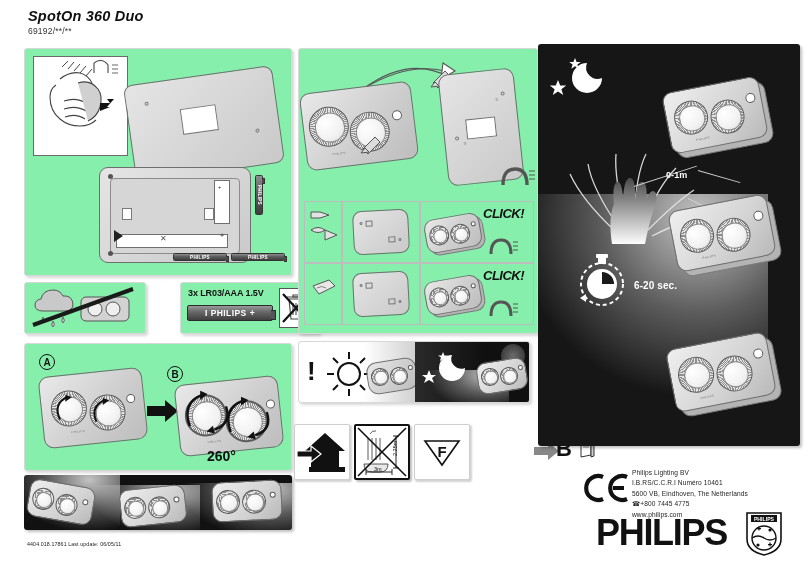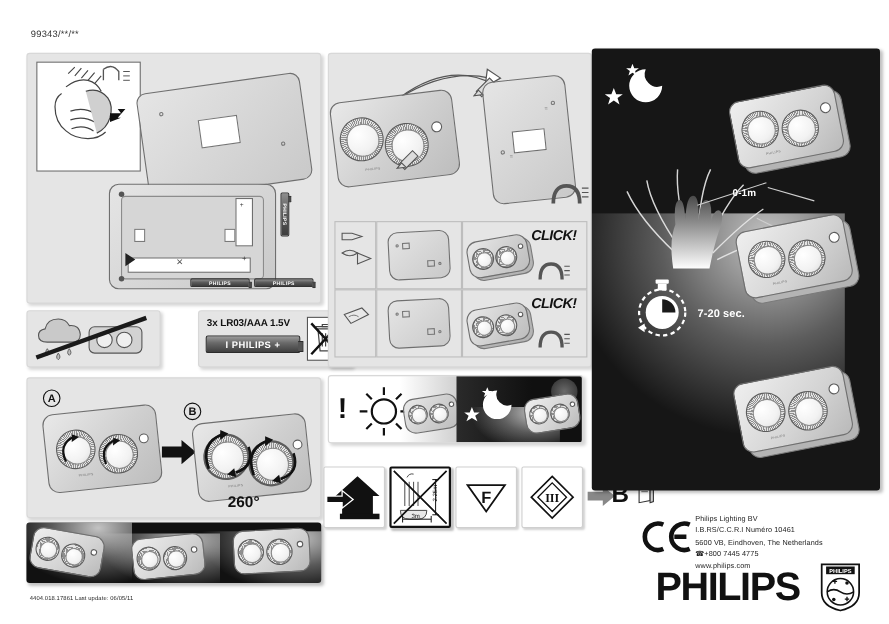--- a/index.html
+++ b/index.html
@@ -194,6 +194,7 @@
 
 <div class="page">
 
+  <div class="title">SpotOn 360 Duo</div>
   <div class="model">99343/**/**</div>
 
   <div class="panel" id="p1">

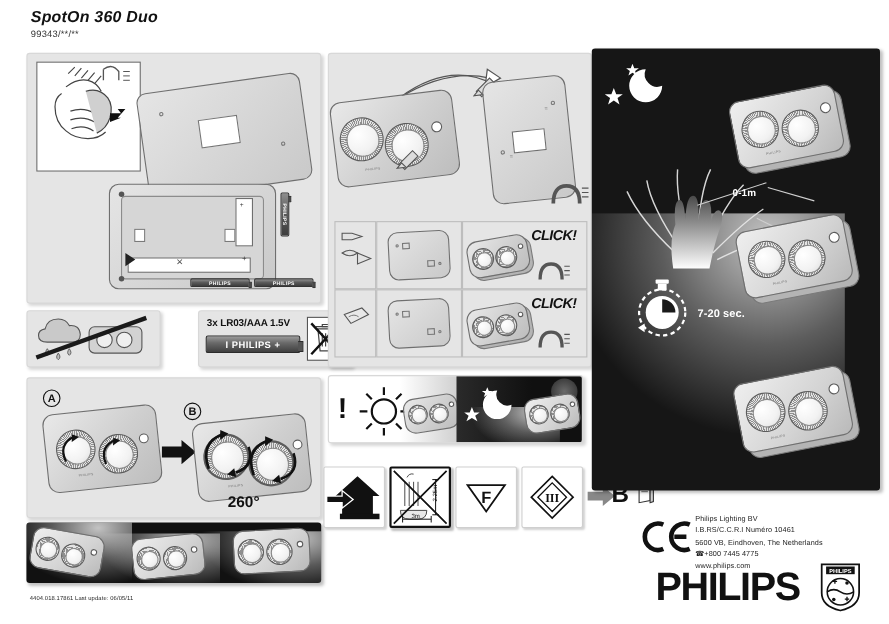--- a/index.html
+++ b/index.html
@@ -195,7 +195,7 @@
 <div class="page">
 
   <div class="title">SpotOn 360 Duo</div>
-  <div class="model">99343/**/**</div>
+  <div class="model">69192/**/**</div>
 
   <div class="panel" id="p1">
 

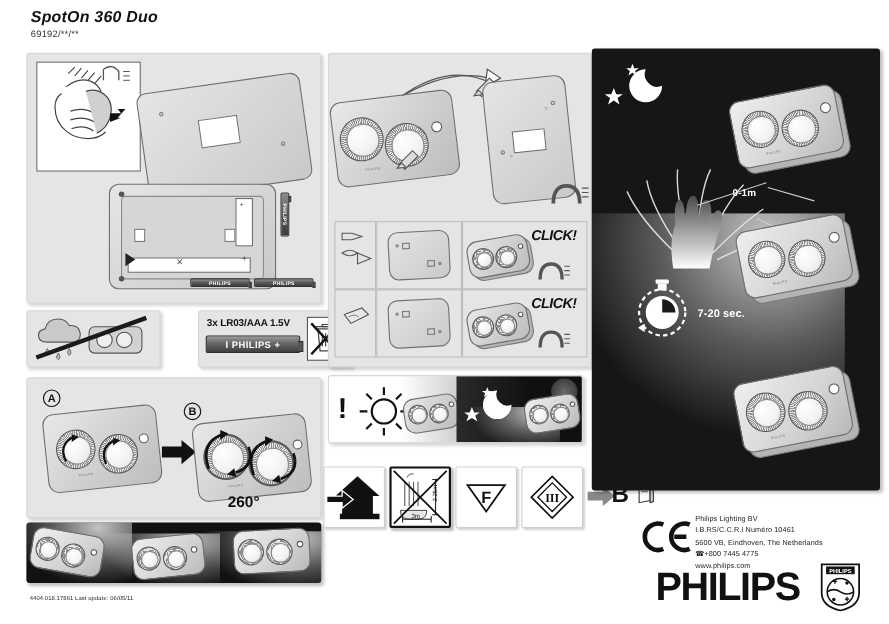--- a/index.html
+++ b/index.html
@@ -28,7 +28,7 @@
   
   .panel {
     position: absolute;
-    background: #e5e5e5;
+    background: #86efac;
     border: 1px solid #d8d8d8;
     border-radius: 3px;
     box-shadow: 2px 2px 3px rgba(0,0,0,.16);

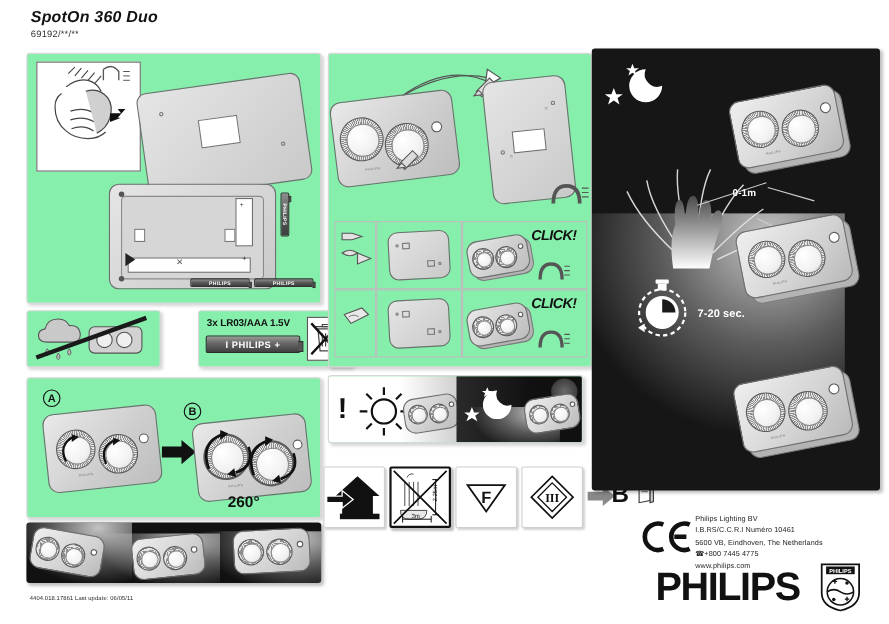--- a/index.html
+++ b/index.html
@@ -621,7 +621,7 @@
       <path d="M6 48 l6 -4 v8z" fill="#fff"></path>
     </svg>
 
-    <div class="lbl-w" style="left:96px; top:236px; font-size:10px;">7-20 sec.</div>
+    <div class="lbl-w" style="left:96px; top:236px; font-size:10px;">6-20 sec.</div>
 
     <div class="device" style="left:132px; top:296px; width:102px; height:64px; transform:rotate(-11deg);">
       <div class="dev-shadow"></div>

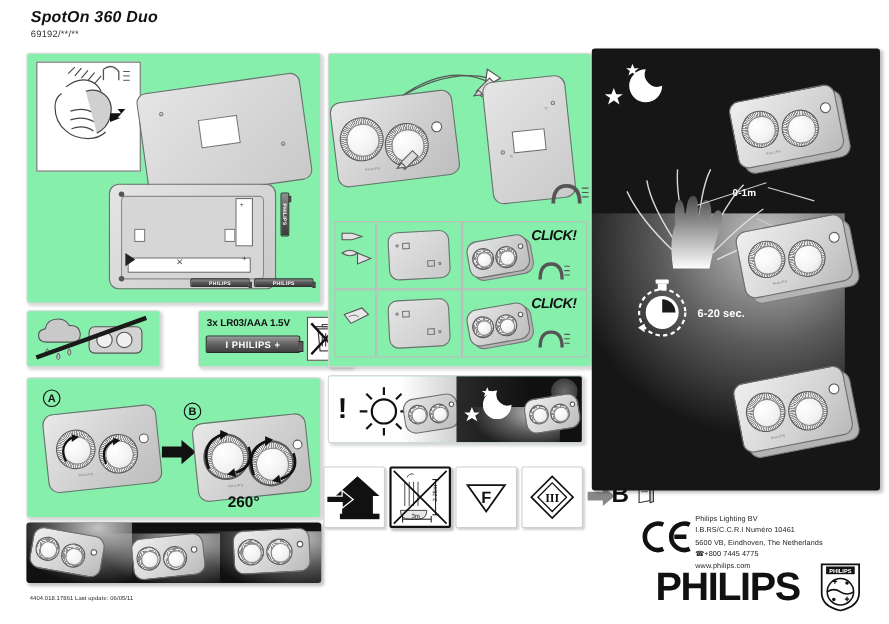--- a/index.html
+++ b/index.html
@@ -538,13 +538,6 @@
     </svg>
   </div>
 
-  <div class="symbox" id="s4">
-    <svg width="54" height="54" viewBox="0 0 54 54">
-      <path d="M27 8 L46 27 L27 46 L8 27 z" fill="none" stroke="#111" stroke-width="1.5"></path>
-      <path d="M27 14 L40 27 L27 40 L14 27 z" fill="none" stroke="#111" stroke-width="1.2"></path>
-      <text x="27" y="31" text-anchor="middle" font-size="11" font-weight="600" fill="#111" font-family="Liberation Serif, serif">III</text>
-    </svg>
-  </div>
 
   <svg style="position:absolute;left:534px;top:442px;" width="26" height="18">
     <path d="M0 5 h14 v-5 l11 9 l-11 9 v-5 h-14z" fill="#888"></path>

